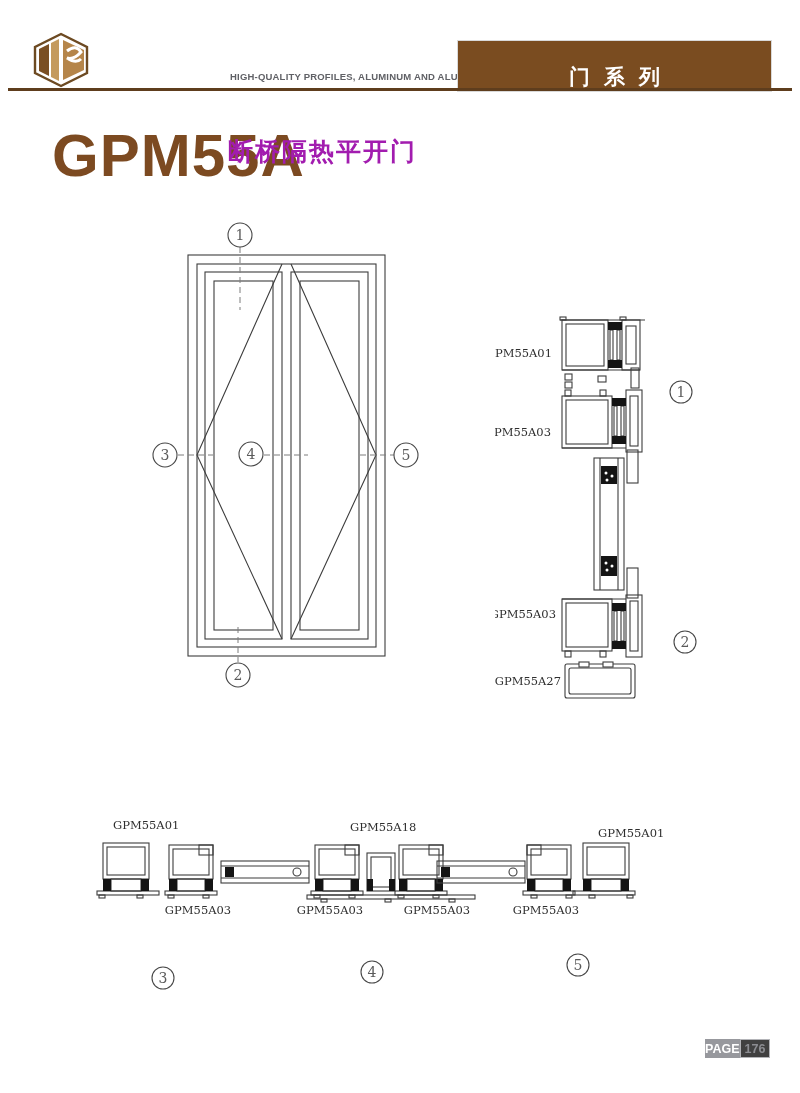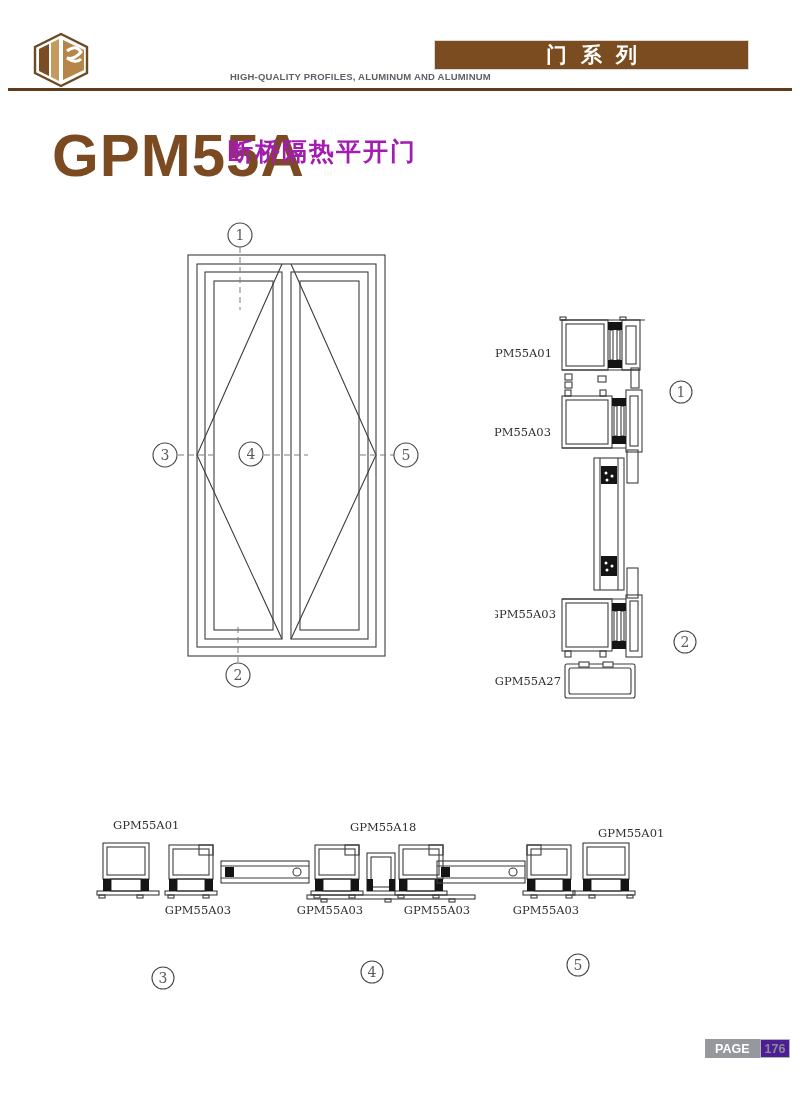--- a/index.html
+++ b/index.html
@@ -10,7 +10,7 @@
   .company-name{left:100px;top:44px;font-size:31px;font-weight:bold;color:#54555a;letter-spacing:3px}
   .tagline-cn{left:230px;top:41px;font-size:23px;font-weight:bold;color:#54555a;letter-spacing:3.5px}
   .tagline-en{left:230px;top:71px;font-size:9.5px;font-weight:bold;color:#606166;letter-spacing:.2px}
-  .series-box{left:434px;top:40px;width:315px;height:30px;background:#7a4c20;border:1px solid #d9d9d9;
+  .series-box{left:457px;top:40px;width:315px;height:52px;background:#7a4c20;border:1px solid #d9d9d9;
     display:flex;align-items:flex-end;justify-content:center}
   .series-box span{color:#fff;font-size:21px;font-weight:bold;letter-spacing:14px;text-indent:14px}
   .head-divider{left:8px;top:88px;width:784px;height:3px;background:#5e3d1d}

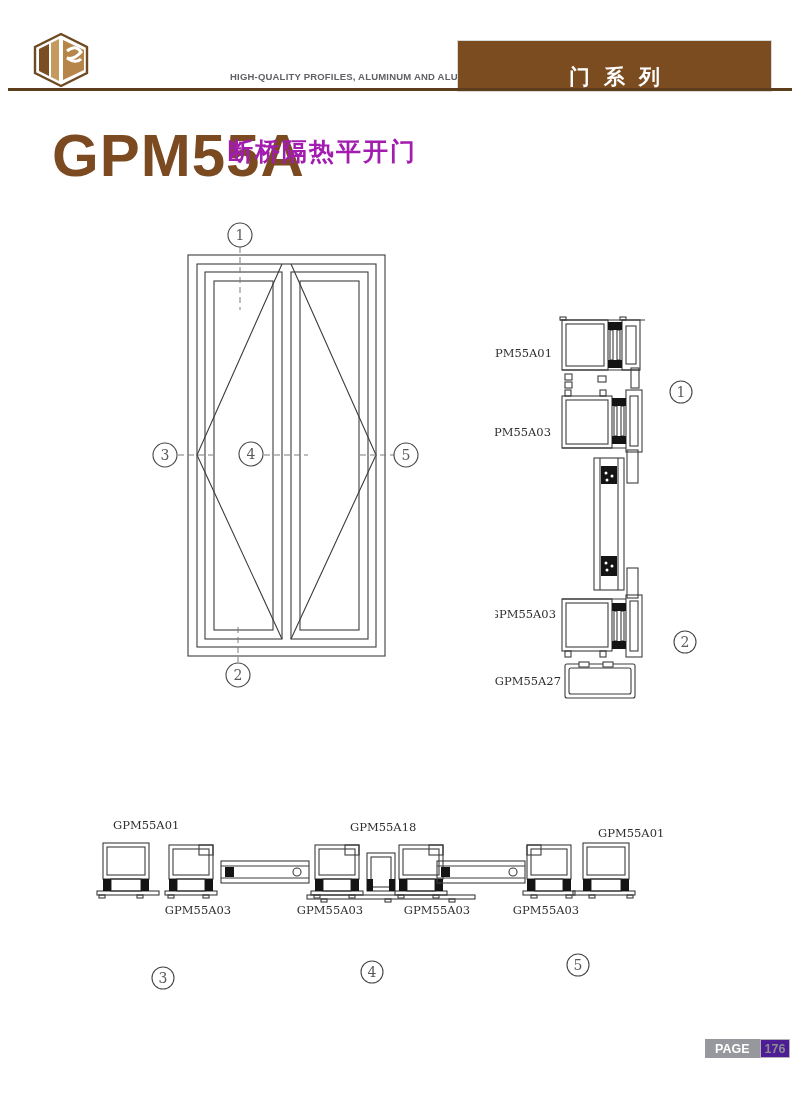--- a/index.html
+++ b/index.html
@@ -29,7 +29,7 @@
   .lbl-mid{text-anchor:middle}
   
   .page-badge{left:705px;top:1039px;display:flex;height:19px;font-size:12.5px;font-weight:bold}
-  .page-badge .pb-label{background:#97989d;color:#fff;display:flex;align-items:center;padding:0 10px}
+  .page-badge .pb-label{background:#97989d;color:#fff;display:flex;align-items:center;padding:0 0}
   .page-badge .pb-num{background:#4c1d95;color:#8b8c91;border:1px solid #b3b4b8;display:flex;align-items:center;padding:0 4px}
 </style>
 </head>

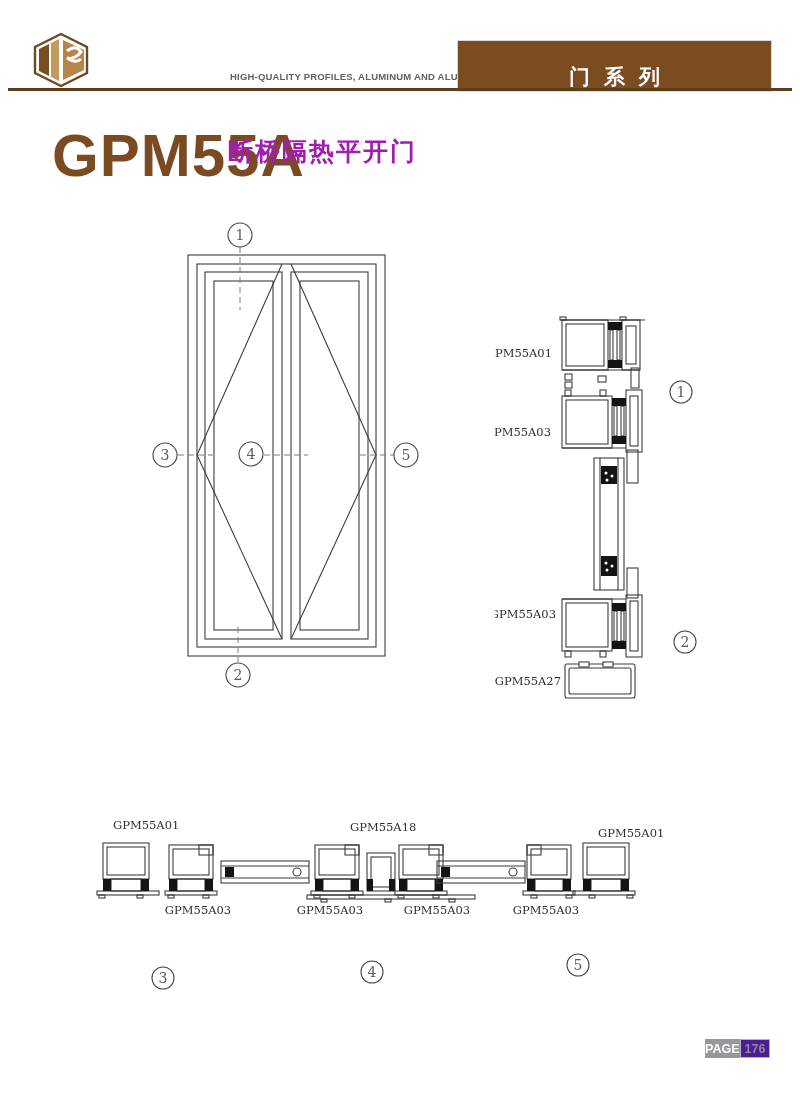--- a/index.html
+++ b/index.html
@@ -30,7 +30,7 @@
   
   .page-badge{left:705px;top:1039px;display:flex;height:19px;font-size:12.5px;font-weight:bold}
   .page-badge .pb-label{background:#97989d;color:#fff;display:flex;align-items:center;padding:0 0}
-  .page-badge .pb-num{background:#4c1d95;color:#8b8c91;border:1px solid #b3b4b8;display:flex;align-items:center;padding:0 4px}
+  .page-badge .pb-num{background:#404040;color:#8b8c91;border:1px solid #b3b4b8;display:flex;align-items:center;padding:0 4px}
 </style>
 </head>
 <body>

